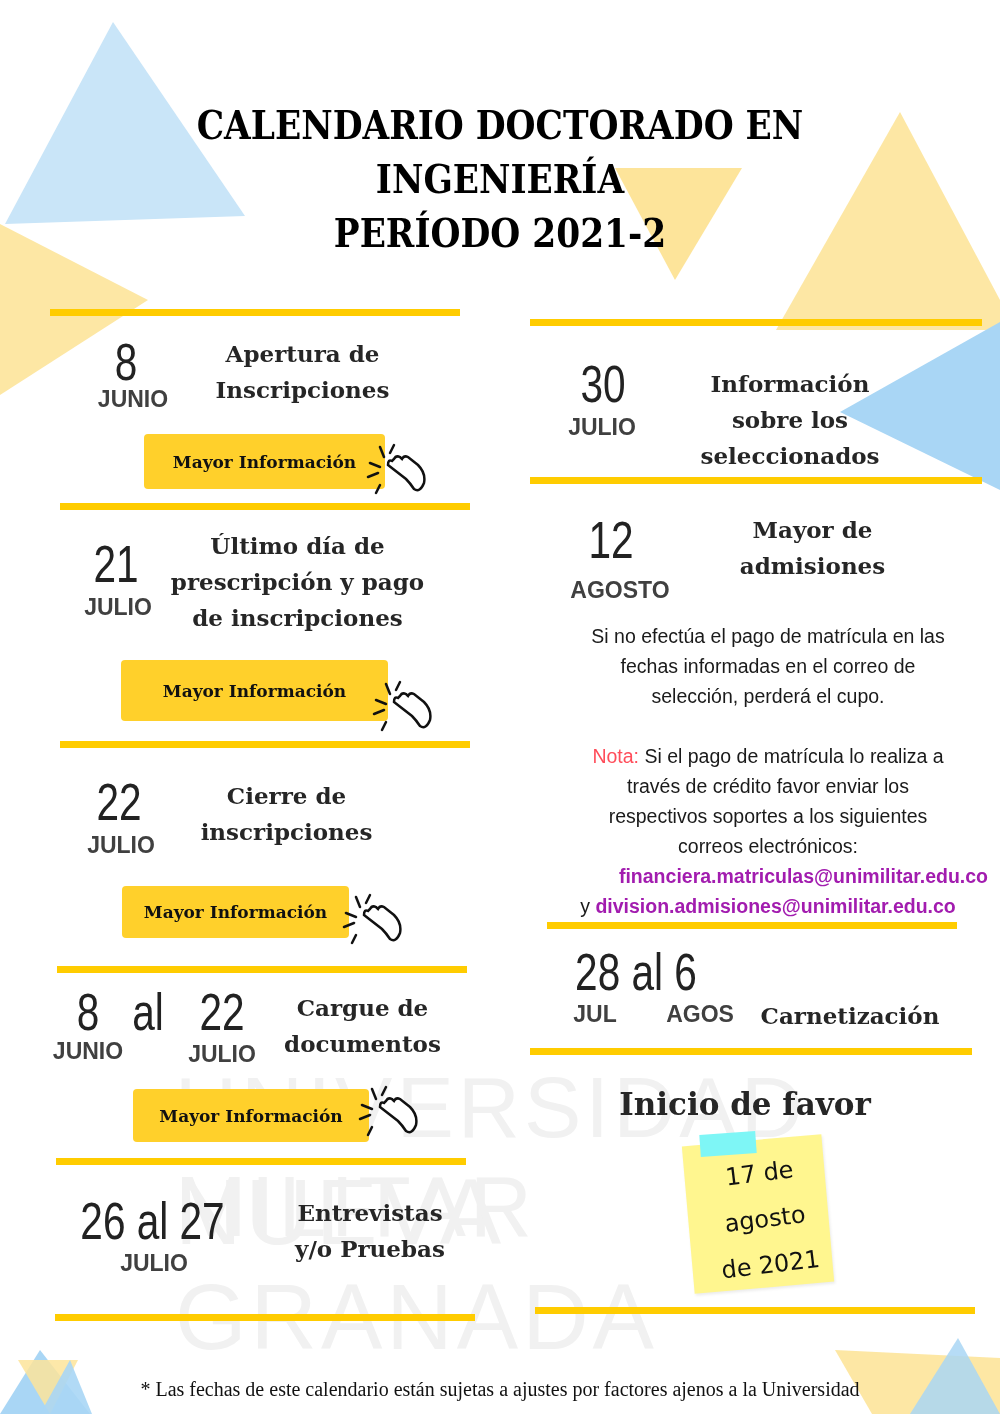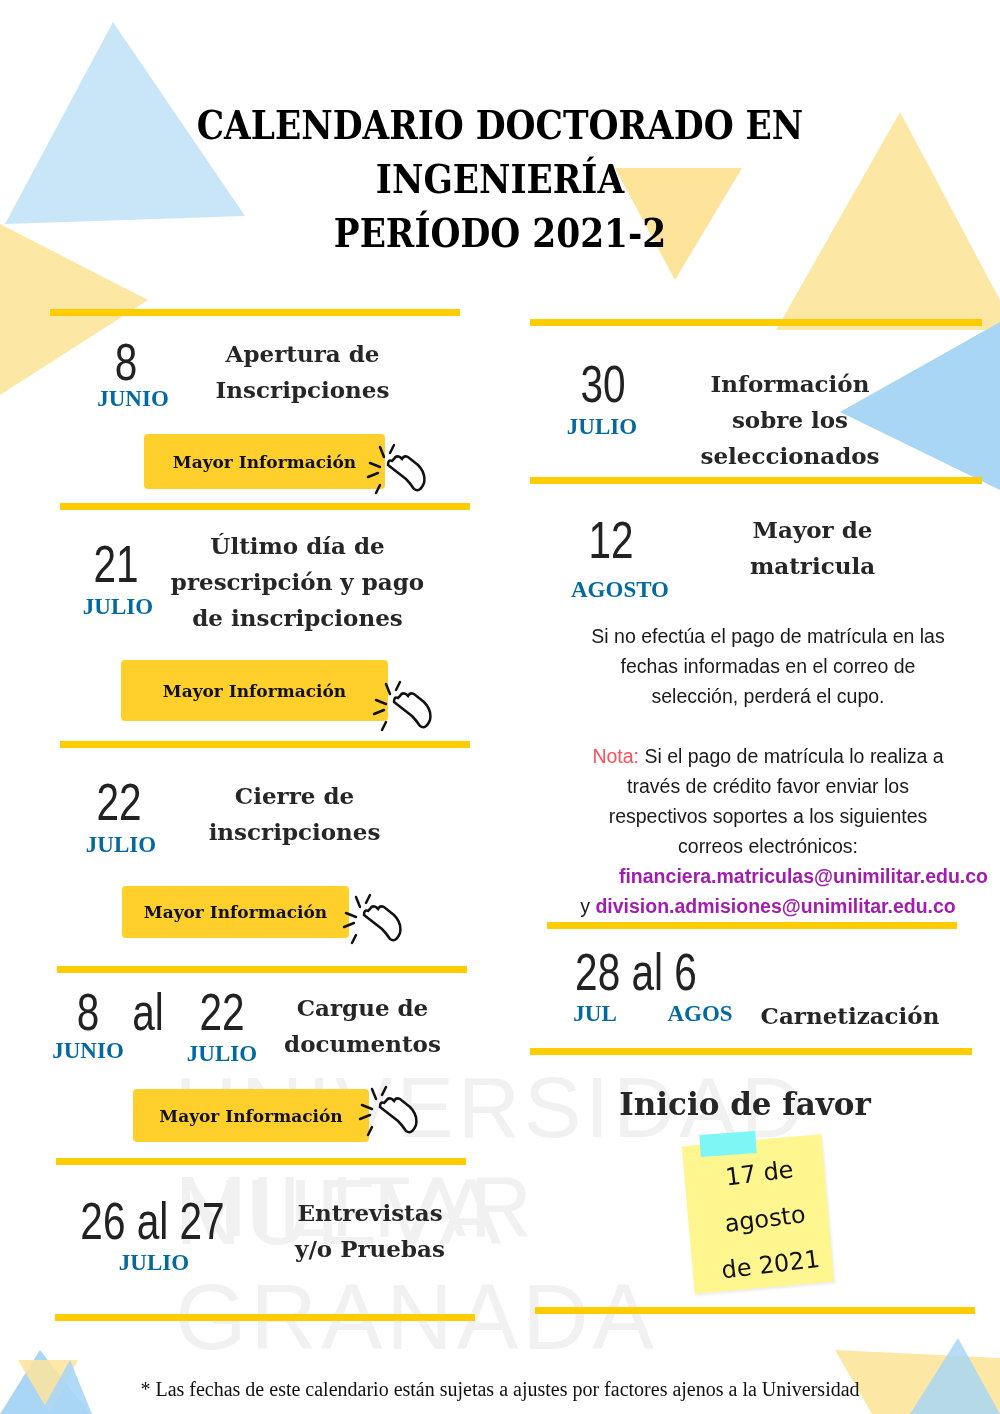--- a/index.html
+++ b/index.html
@@ -13,7 +13,7 @@
   .title div { white-space: nowrap; }
   .daynum { position: absolute; font-family: "Liberation Sans Narrow","Liberation Sans", sans-serif;
             font-size: 52px; color: #222; text-align: center; transform: scaleX(0.78); transform-origin: center; line-height: 52px; }
-  .month { position: absolute; font-family: Liberation Serif, serif; font-weight: bold; font-size: 23px; color: #0369a1; text-align: center; }
+  .month { position: absolute; font-family: Liberation Sans, sans-serif; font-weight: bold; font-size: 23px; color: #404040; text-align: center; }
   .event { position: absolute; font-family: "DejaVu Serif", serif; font-weight: bold; font-size: 23px;
            color: #262626; text-align: center; line-height: 36px; }
   .btn { position: absolute; background: #ffd02b; border-radius: 4px; display: flex; align-items: center; justify-content: center;

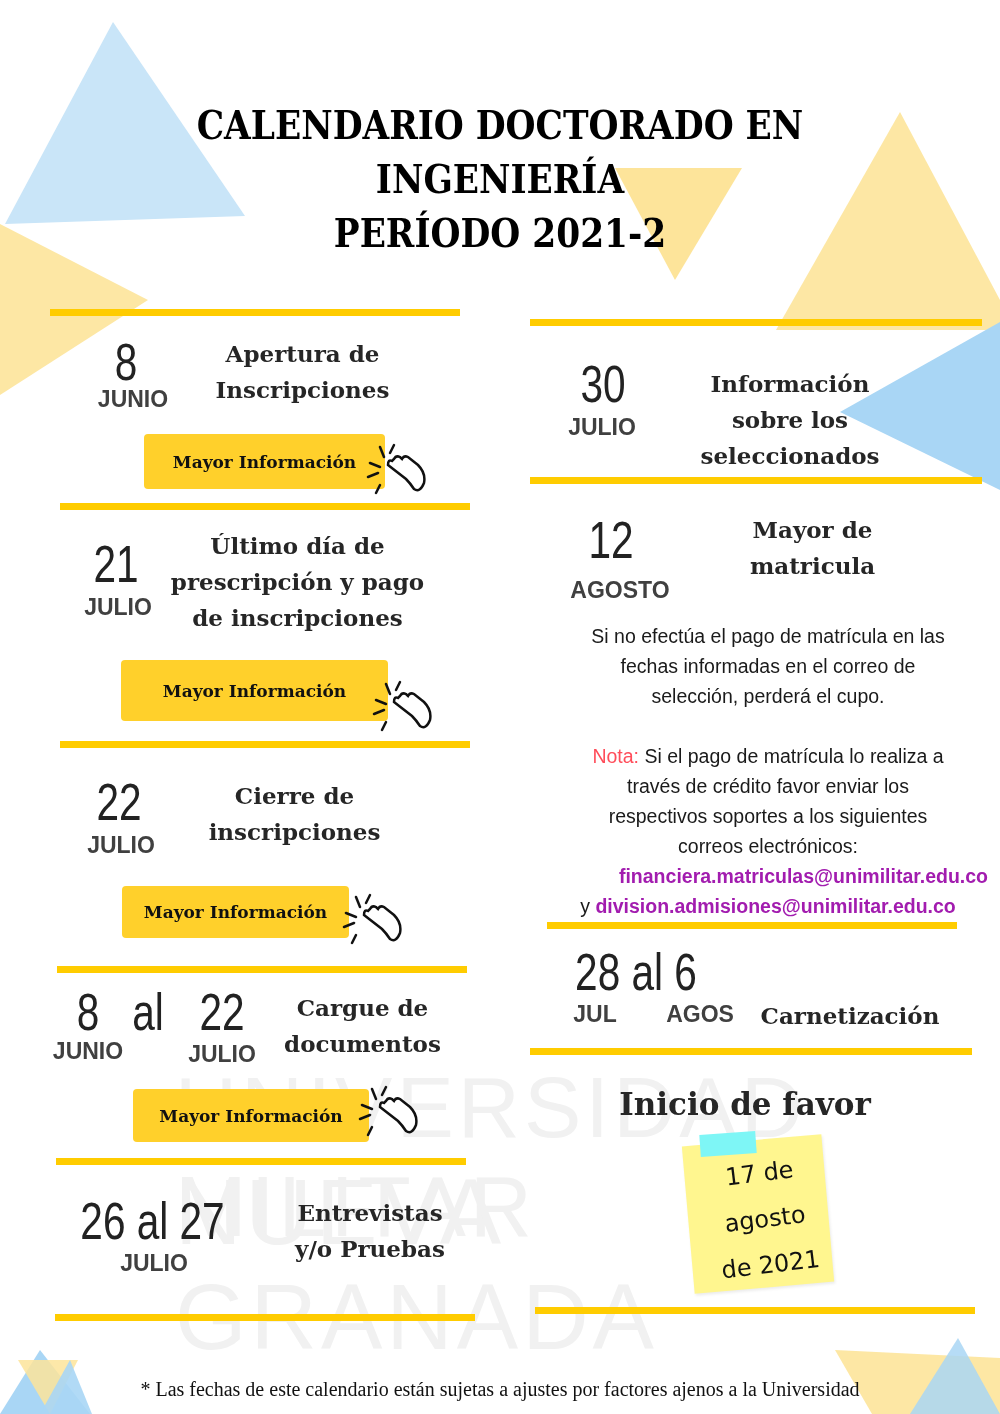--- a/index.html
+++ b/index.html
@@ -124,7 +124,7 @@
 <div class="month" style="left:555px;top:577px;width:130px;">AGOSTO</div>
 <div class="event" style="left:700px;top:512px;width:225px;">
   <div>Mayor de</div>
-  <div>matricula</div>
+  <div>admisiones</div>
 </div>
 <div class="para" style="left:548px;top:621px;width:440px;">
   <div>Si no efectúa el pago de matrícula en las</div>

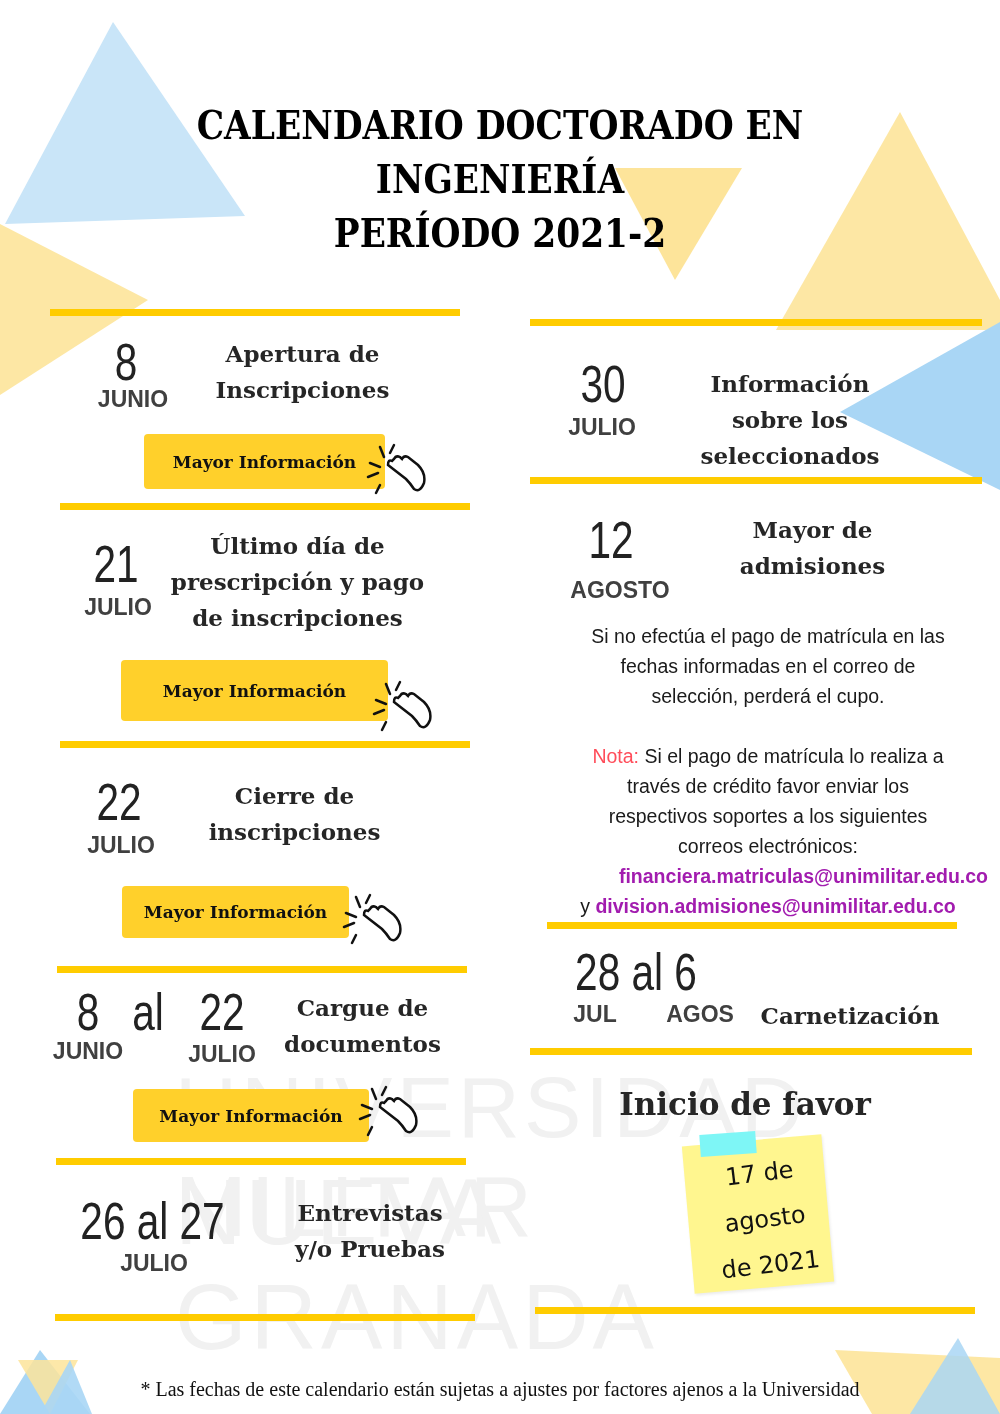--- a/index.html
+++ b/index.html
@@ -88,7 +88,7 @@
 
 <div class="daynum" style="left:86px;top:776px;width:66px;">22</div>
 <div class="month" style="left:71px;top:832px;width:100px;">JULIO</div>
-<div class="event" style="left:182px;top:778px;width:225px;">
+<div class="event" style="left:174px;top:778px;width:225px;">
   <div>Cierre de</div>
   <div>inscripciones</div>
 </div>

